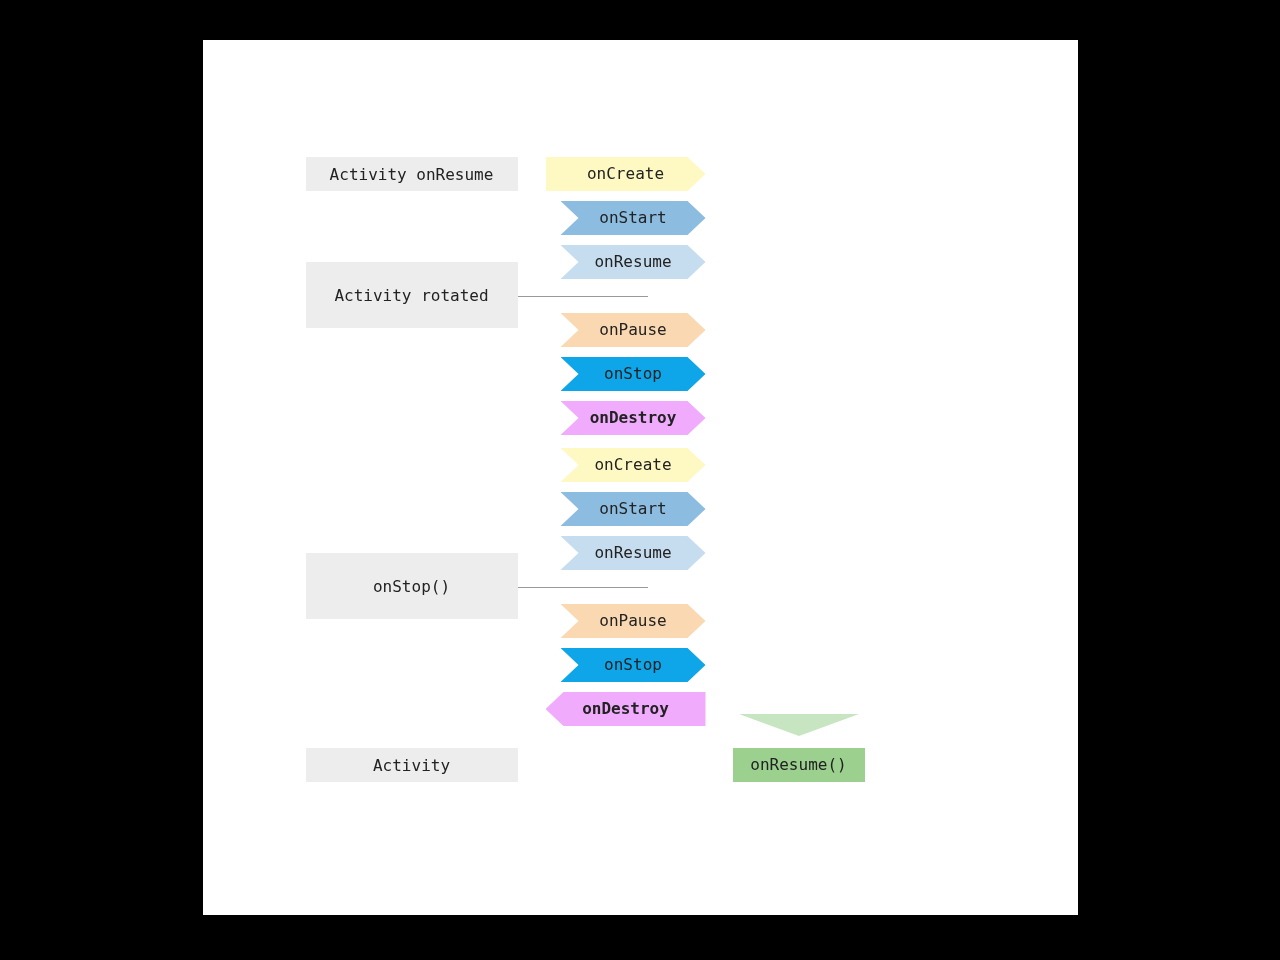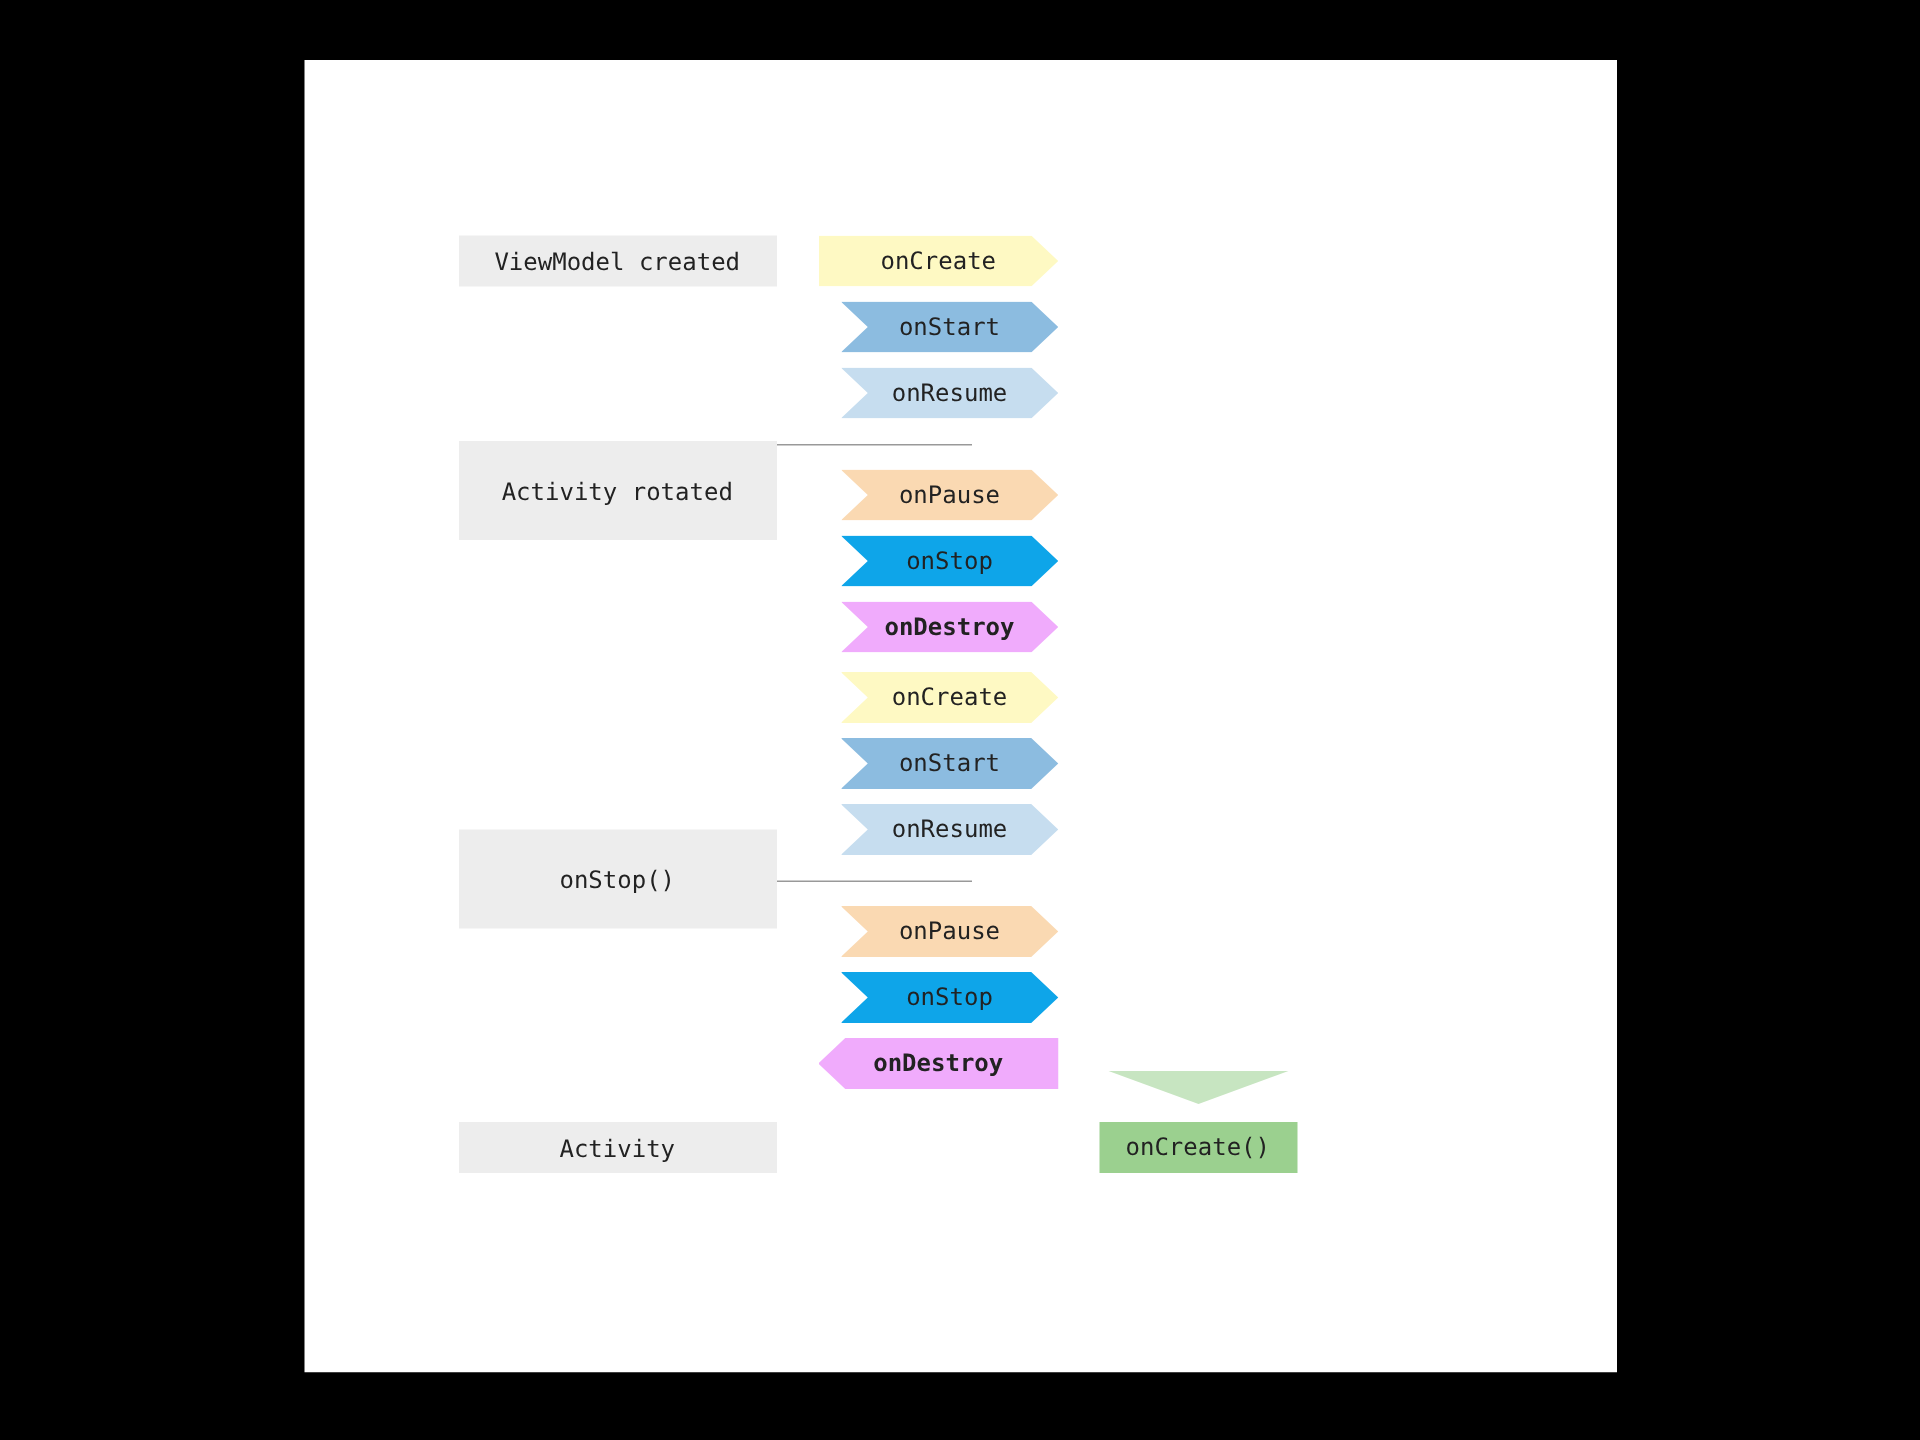--- a/index.html
+++ b/index.html
@@ -65,7 +65,7 @@
 
 <div class="page">
 
-  <div class="abs evt small" style="left:103px;top:117px;width:212px;">ViewModel created</div>
+  <div class="abs evt small" style="left:103px;top:117px;width:212px;">Activity onResume</div>
 
   <div class="abs evt big" style="left:103px;top:222px;width:212px;margin-top:32px;">Activity rotated</div>
 

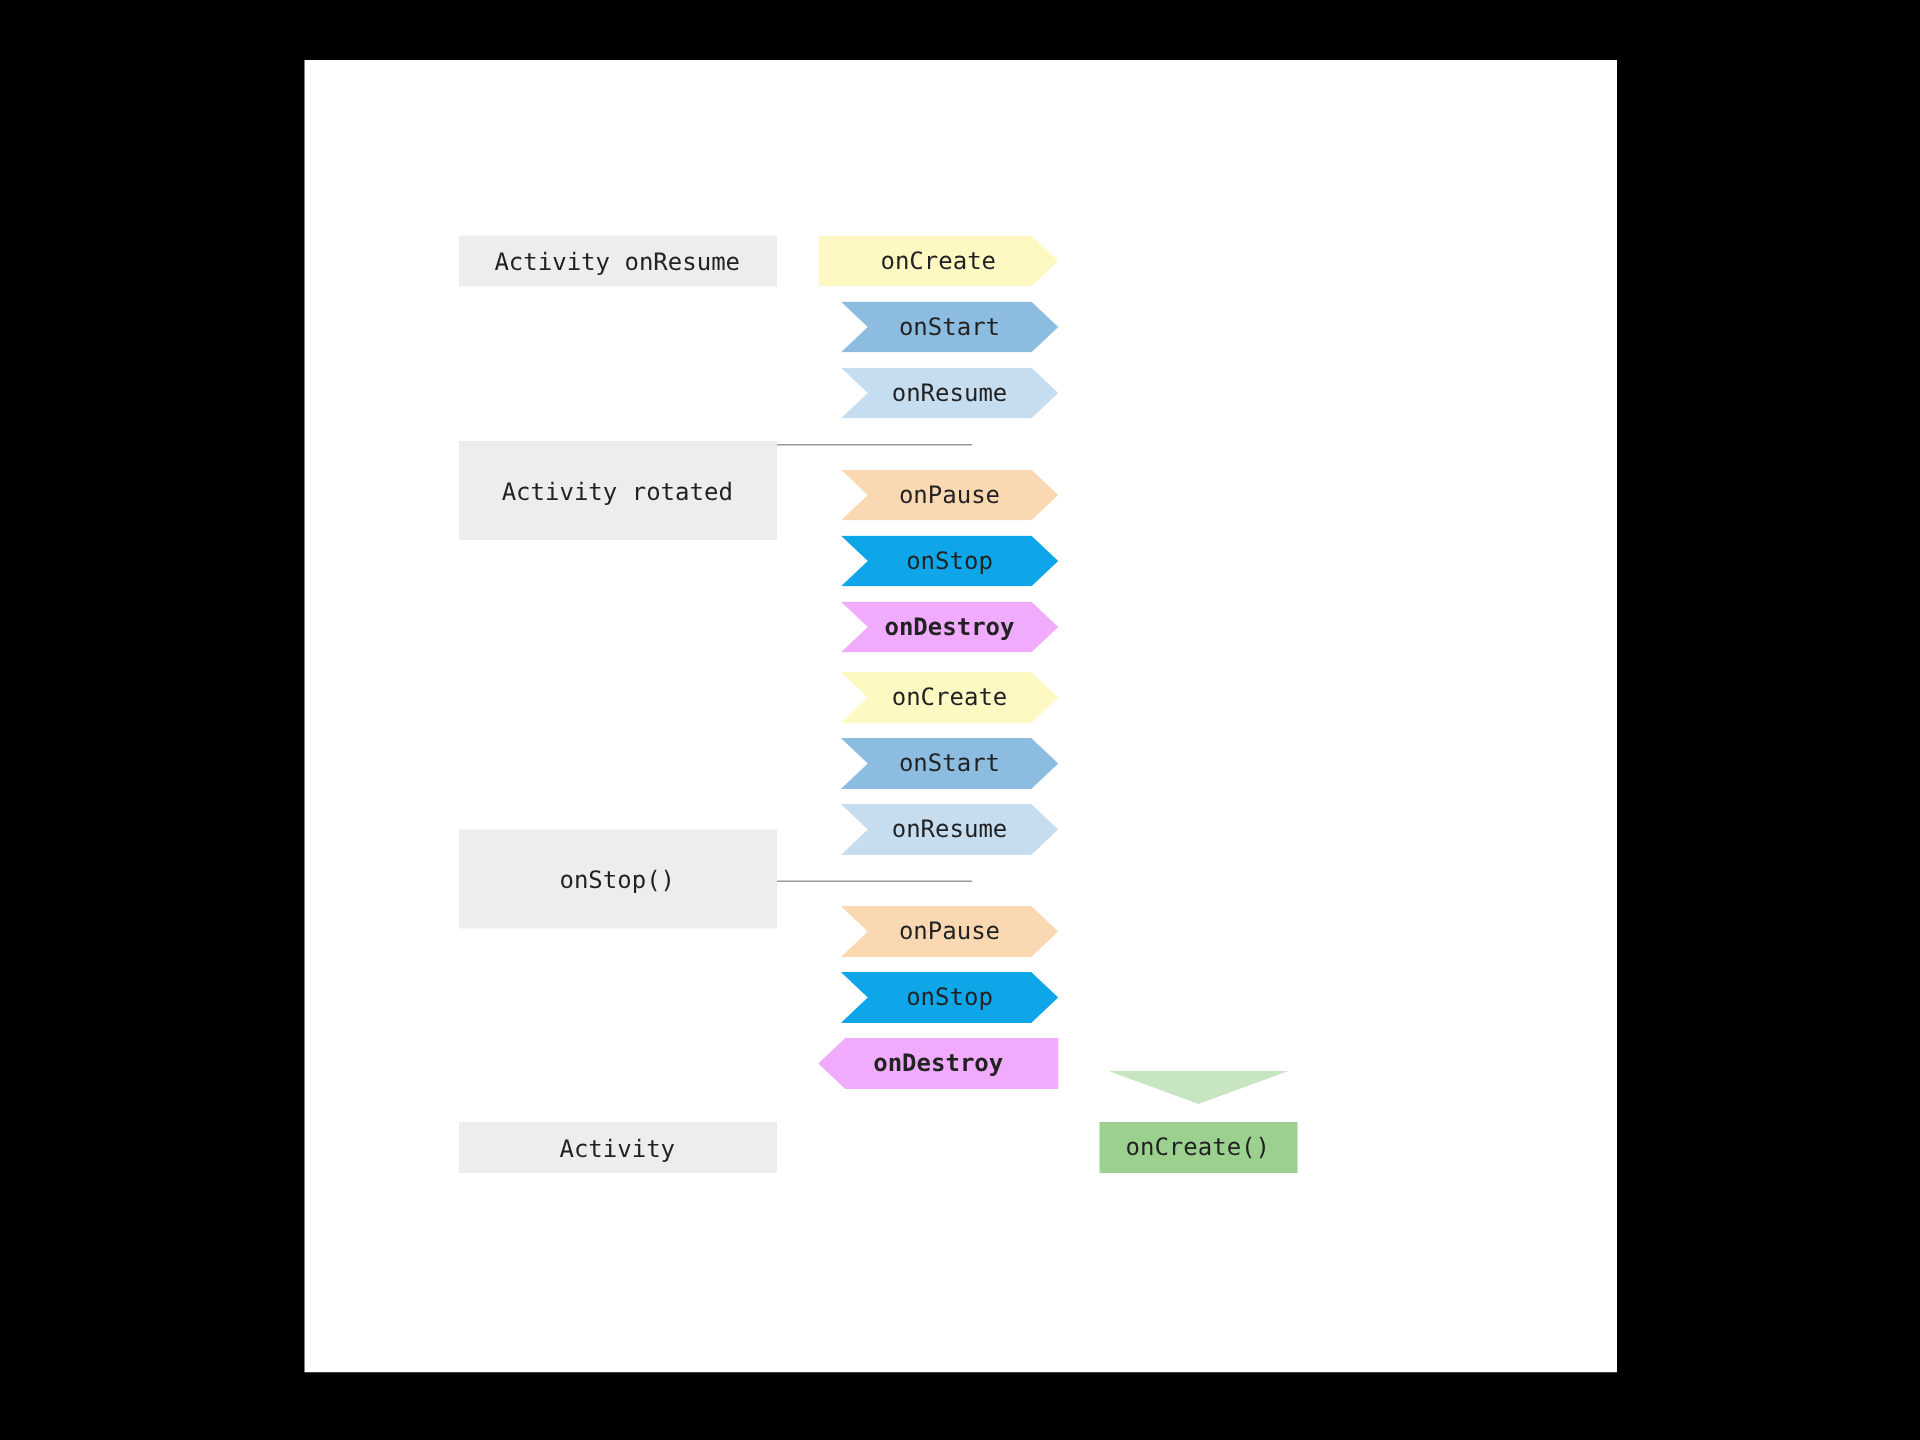--- a/index.html
+++ b/index.html
@@ -67,7 +67,7 @@
 
   <div class="abs evt small" style="left:103px;top:117px;width:212px;">Activity onResume</div>
 
-  <div class="abs evt big" style="left:103px;top:222px;width:212px;margin-top:32px;">Activity rotated</div>
+  <div class="abs evt big" style="left:103px;top:222px;width:212px;">Activity rotated</div>
 
   <div class="abs evt big" style="left:103px;top:513px;width:212px;">onStop()</div>
 

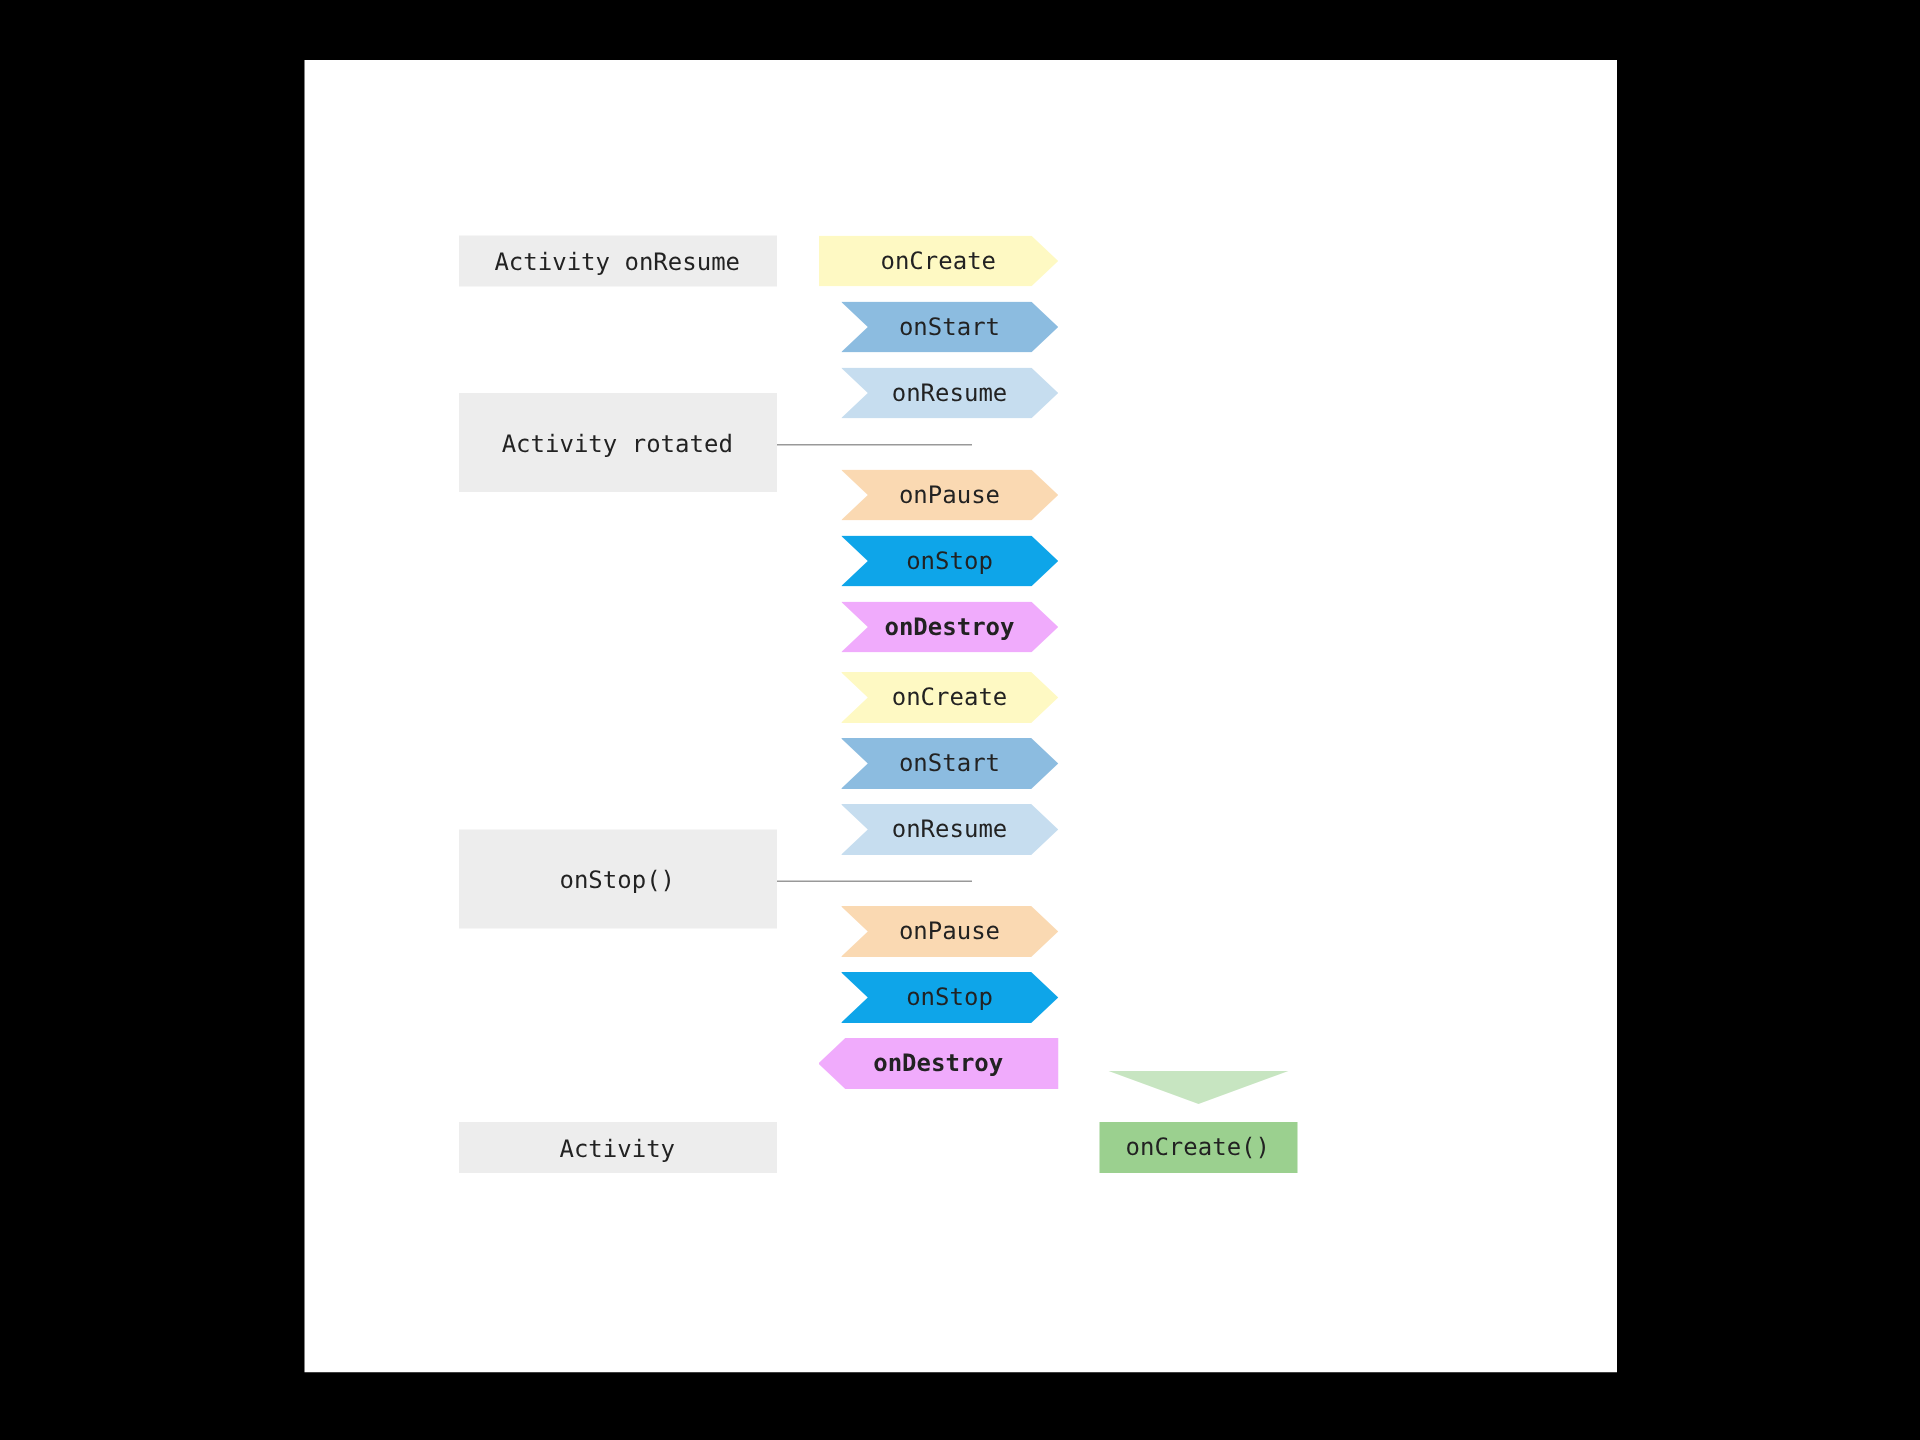--- a/index.html
+++ b/index.html
@@ -92,7 +92,7 @@
   <div class="abs tag last c-orange3" style="top:652px;">onDestroy</div>
 
   <div class="vm-tip" style="left:536px;top:674px;"></div>
-  <div class="abs vm-cleared" style="left:530px;top:708px;width:132px;">onCreate()</div>
+  <div class="abs vm-cleared" style="left:530px;top:708px;width:132px;">onResume()</div>
 
 </div>
 

